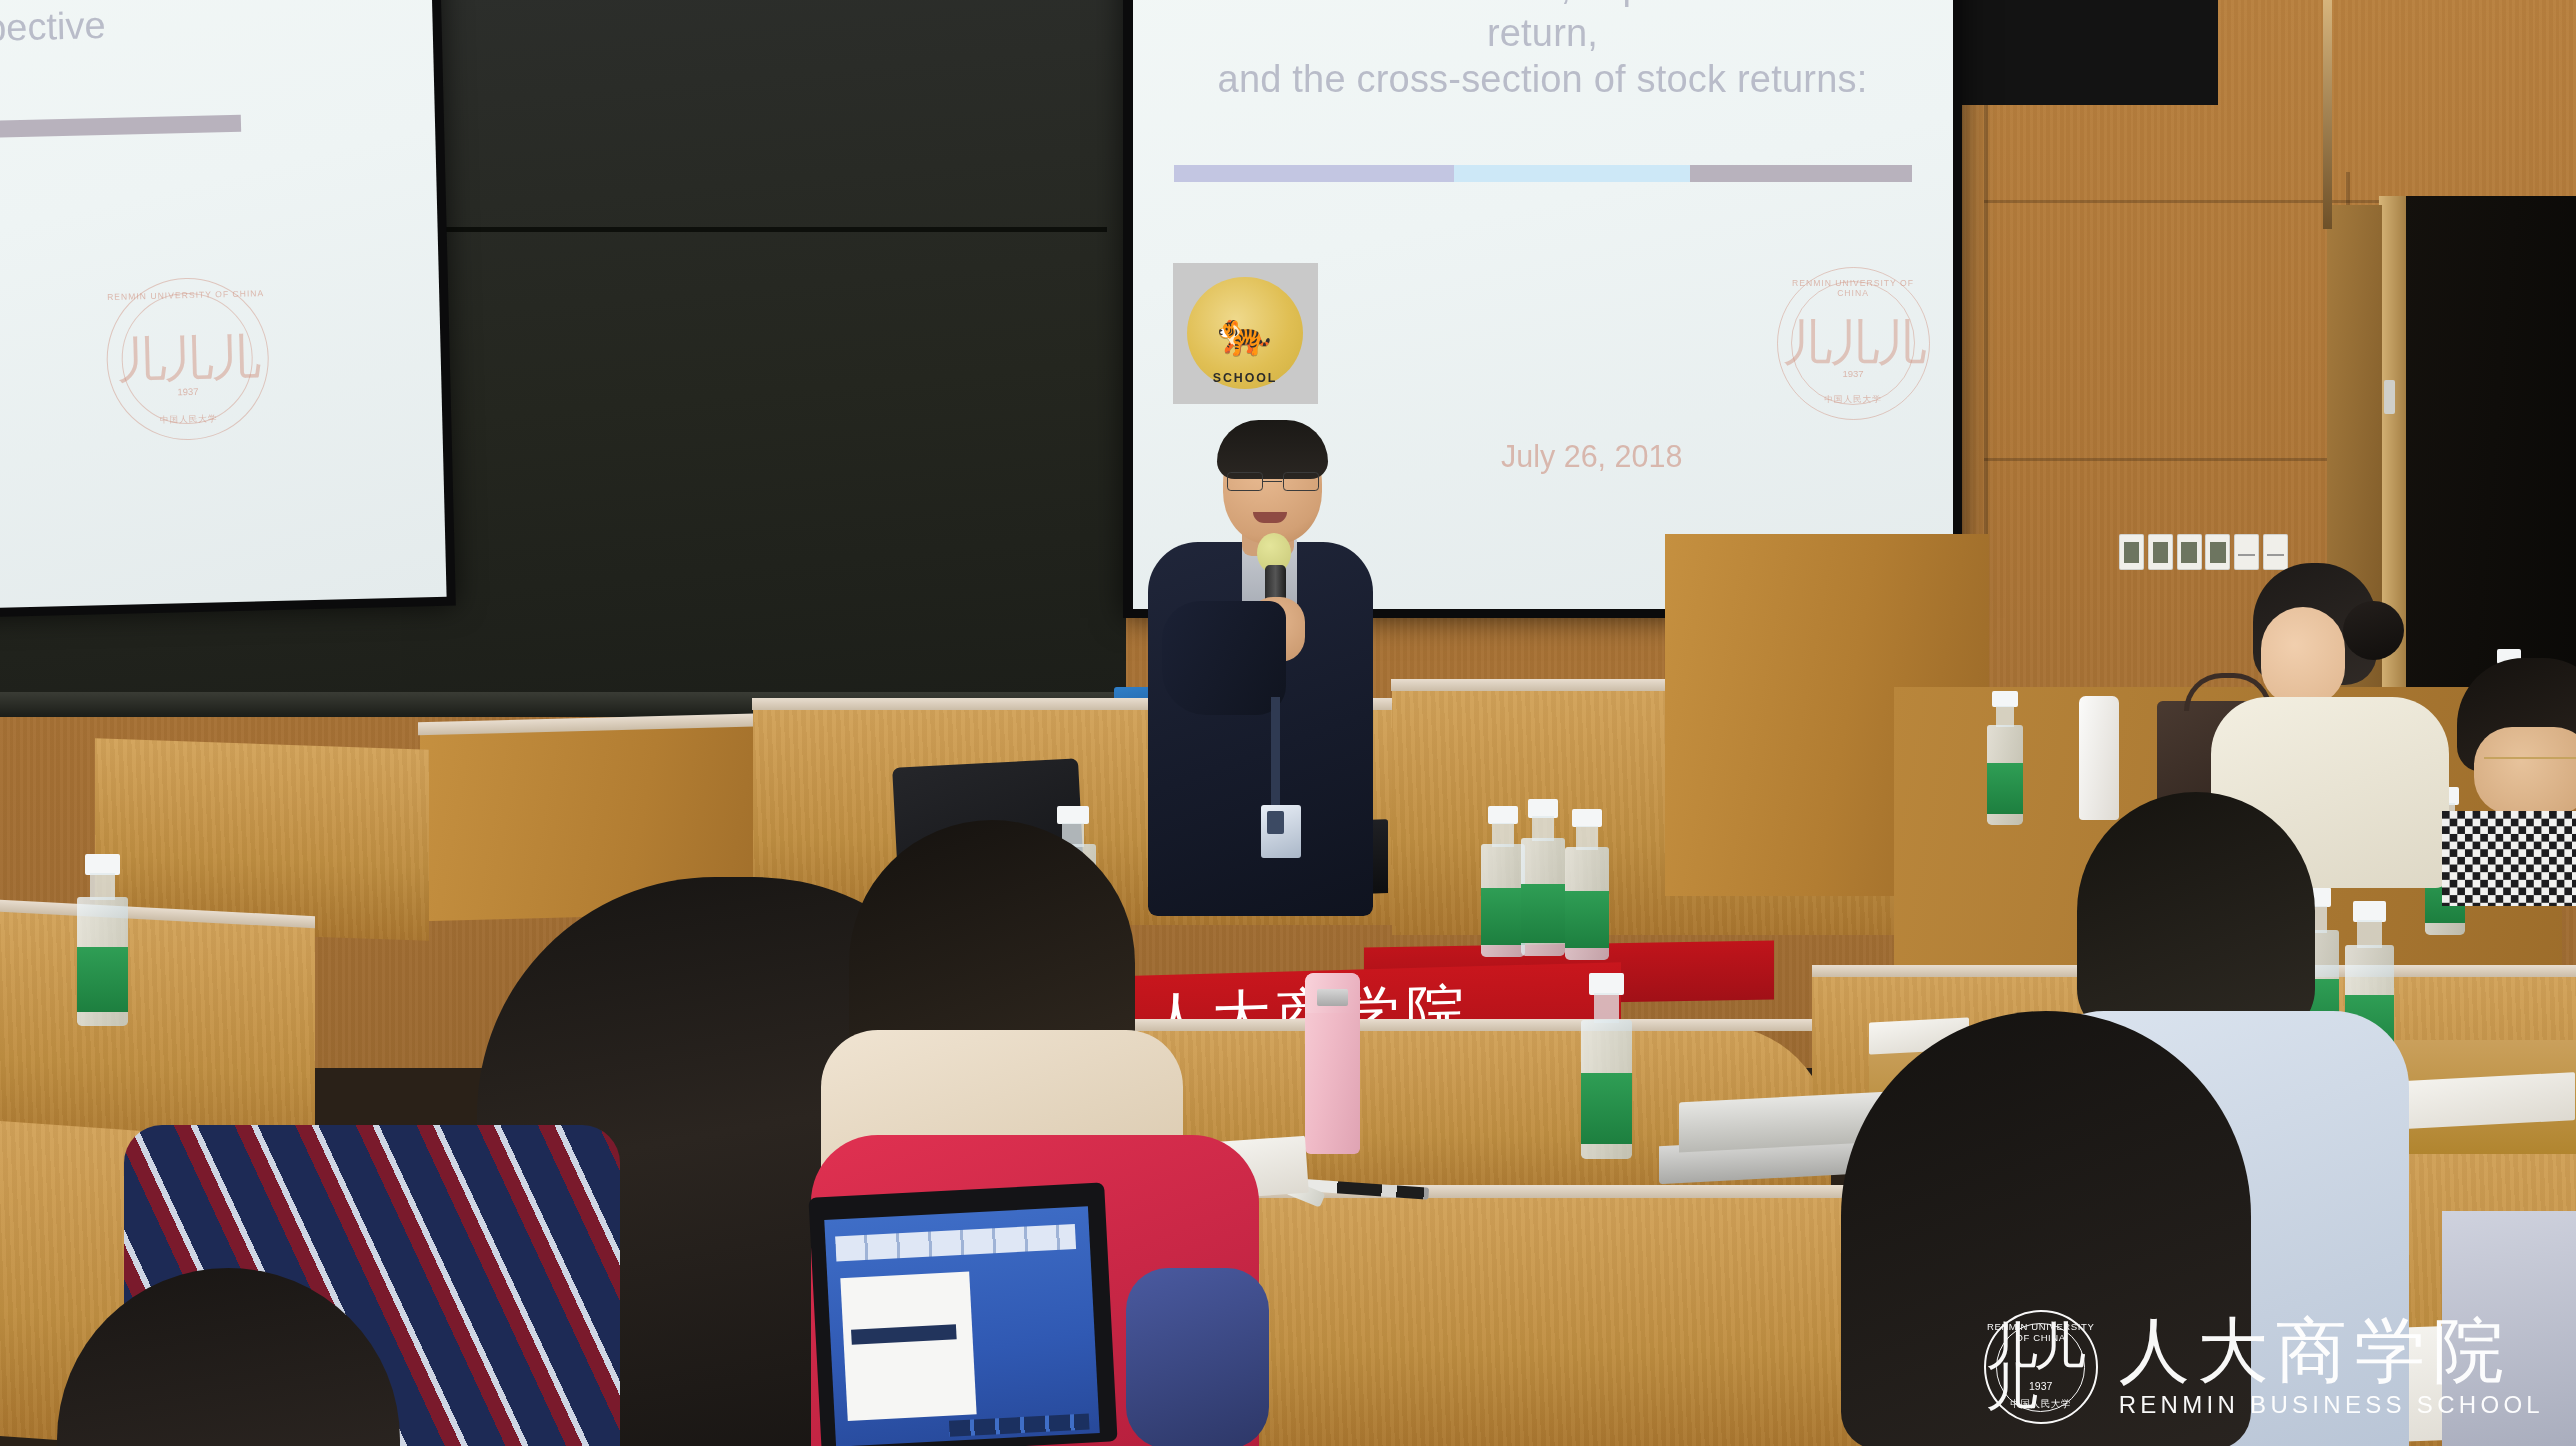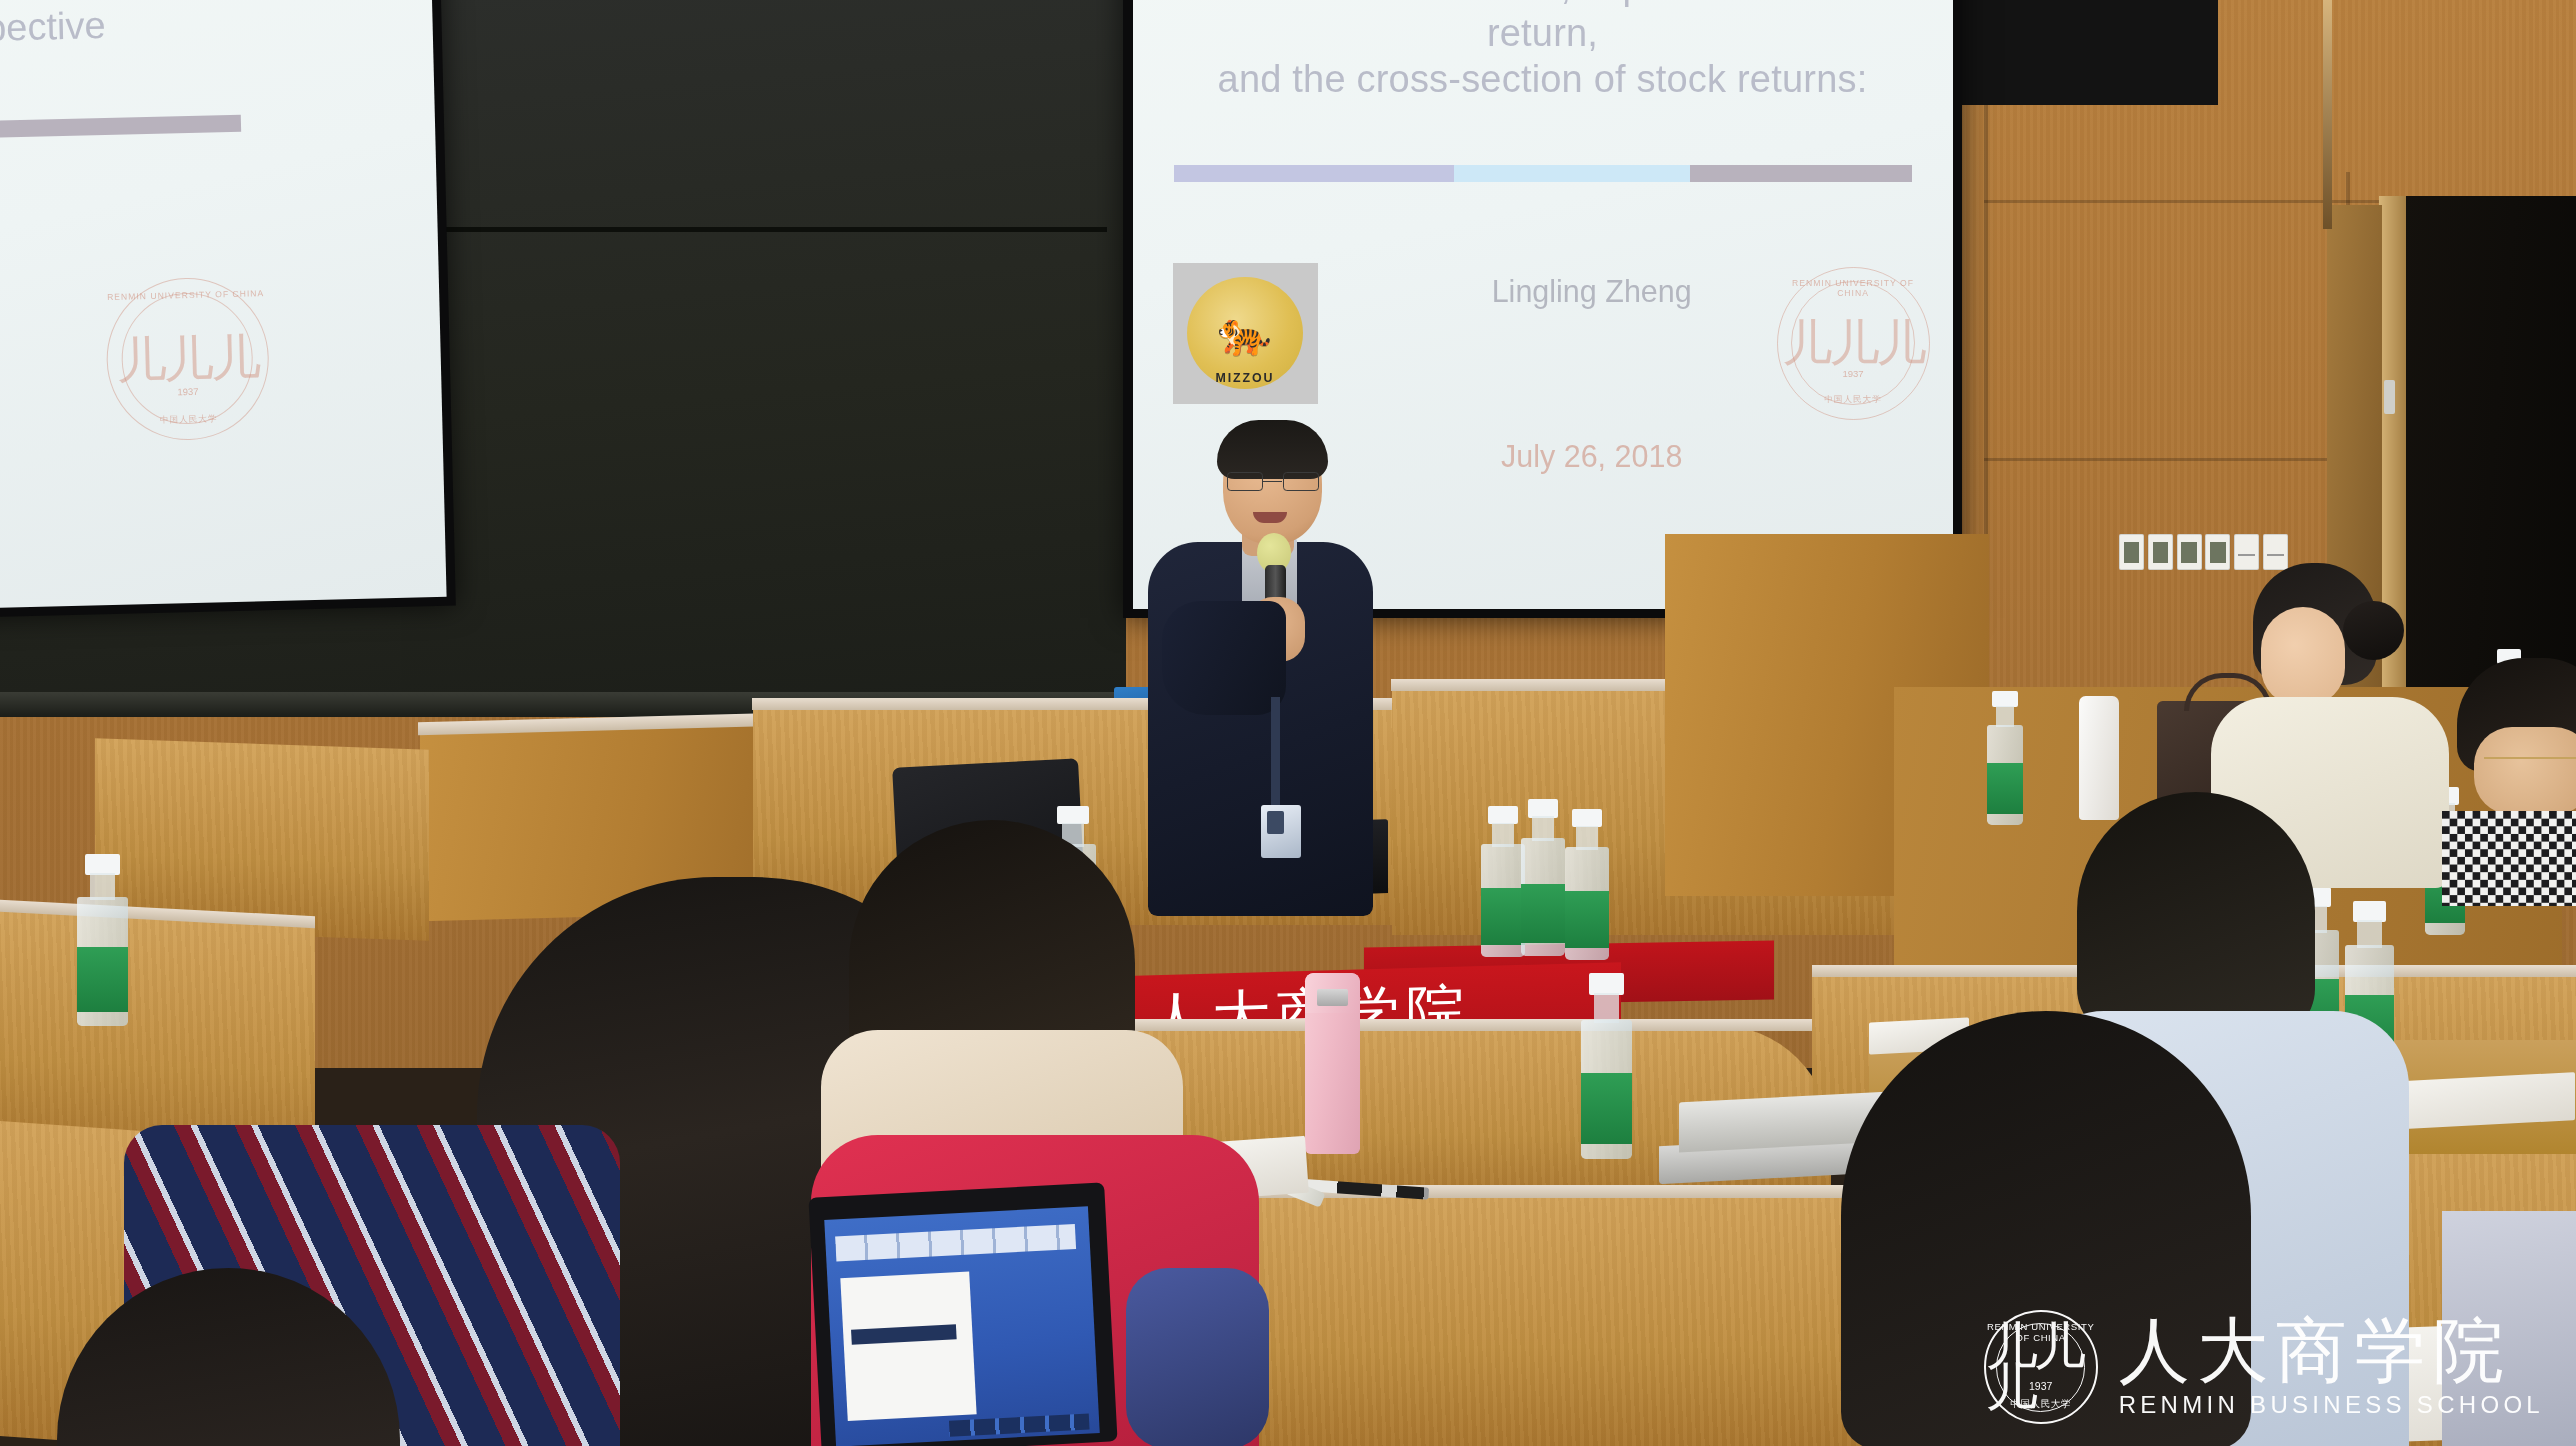--- a/index.html
+++ b/index.html
@@ -323,7 +323,6 @@
         </div>
 
         <div class="slide-authors" style="top:307px;">
-          <div>Lingling Zheng</div>
         </div>
 
         <div class="slide-date" style="top:479px;">July 26, 2018</div>

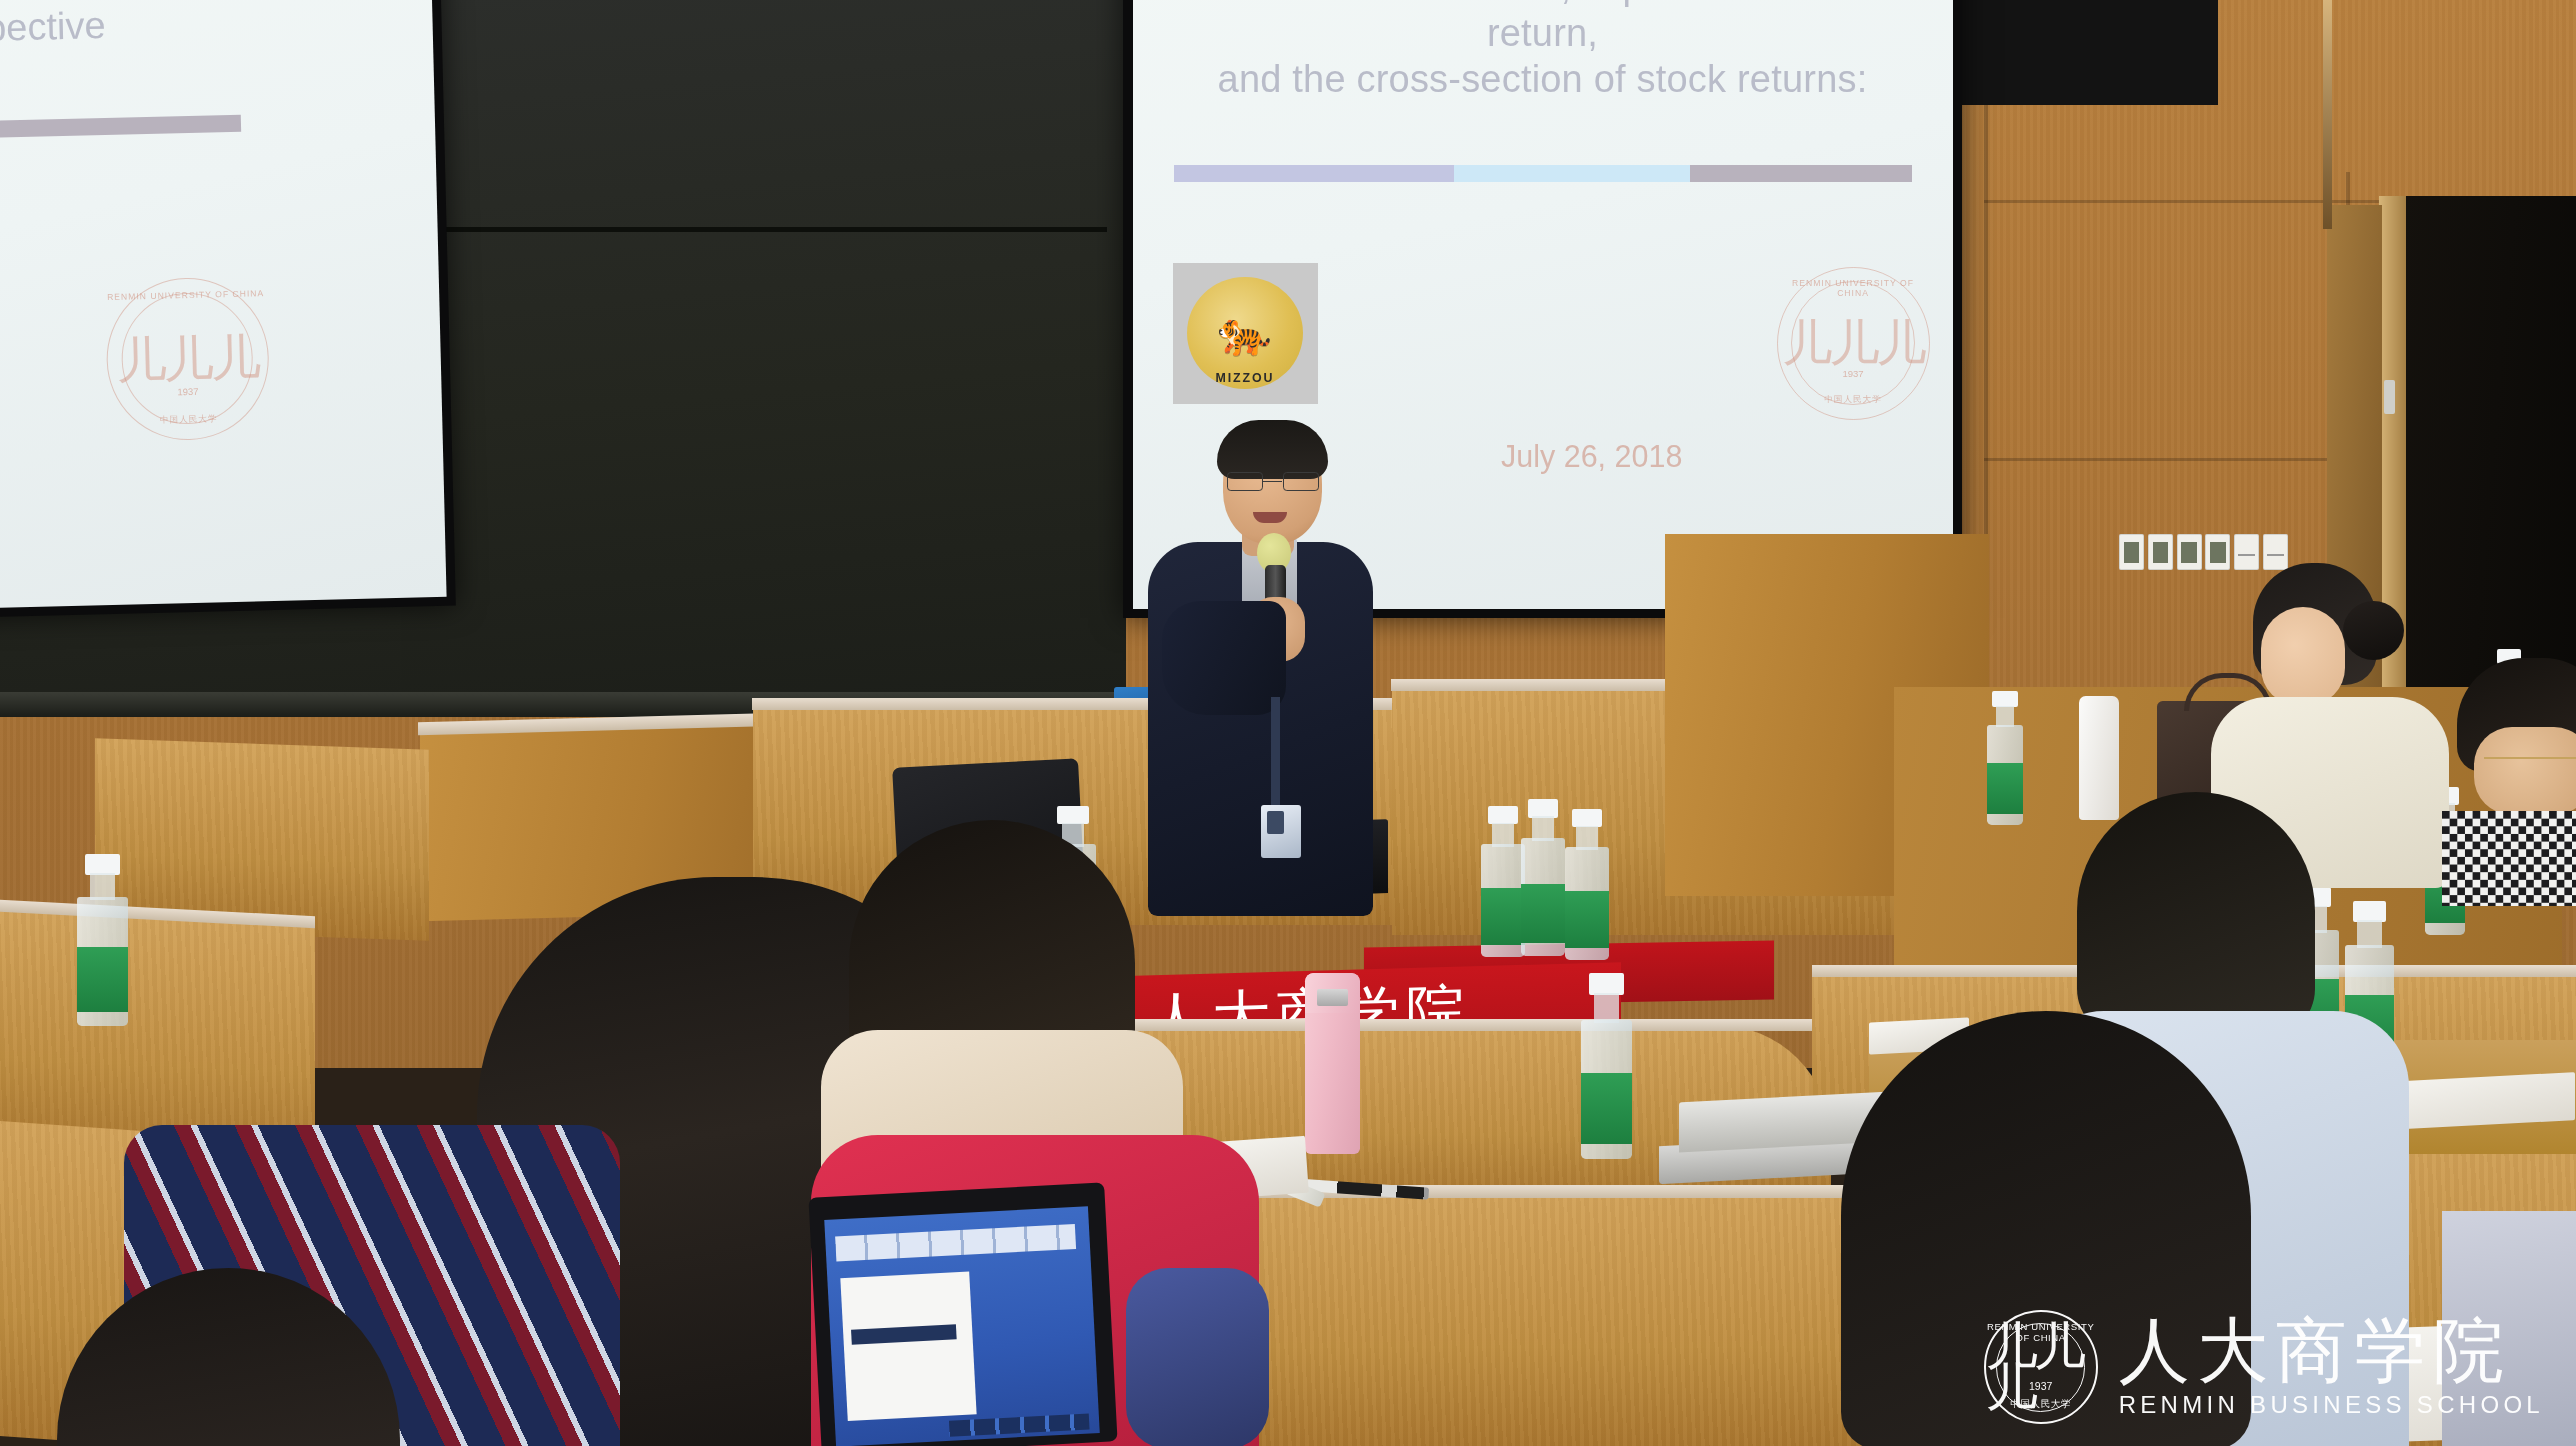--- a/index.html
+++ b/index.html
@@ -318,7 +318,7 @@
         <div class="mizzou" style="left:40px; top:303px; width:145px; height:141px;">
           <div class="mizzou-disc">
             <span class="mizzou-tiger">🐅</span>
-            <div class="mizzou-word">MIZZOU</div>
+            <div class="mizzou-word">SCHOOL</div>
           </div>
         </div>
 

